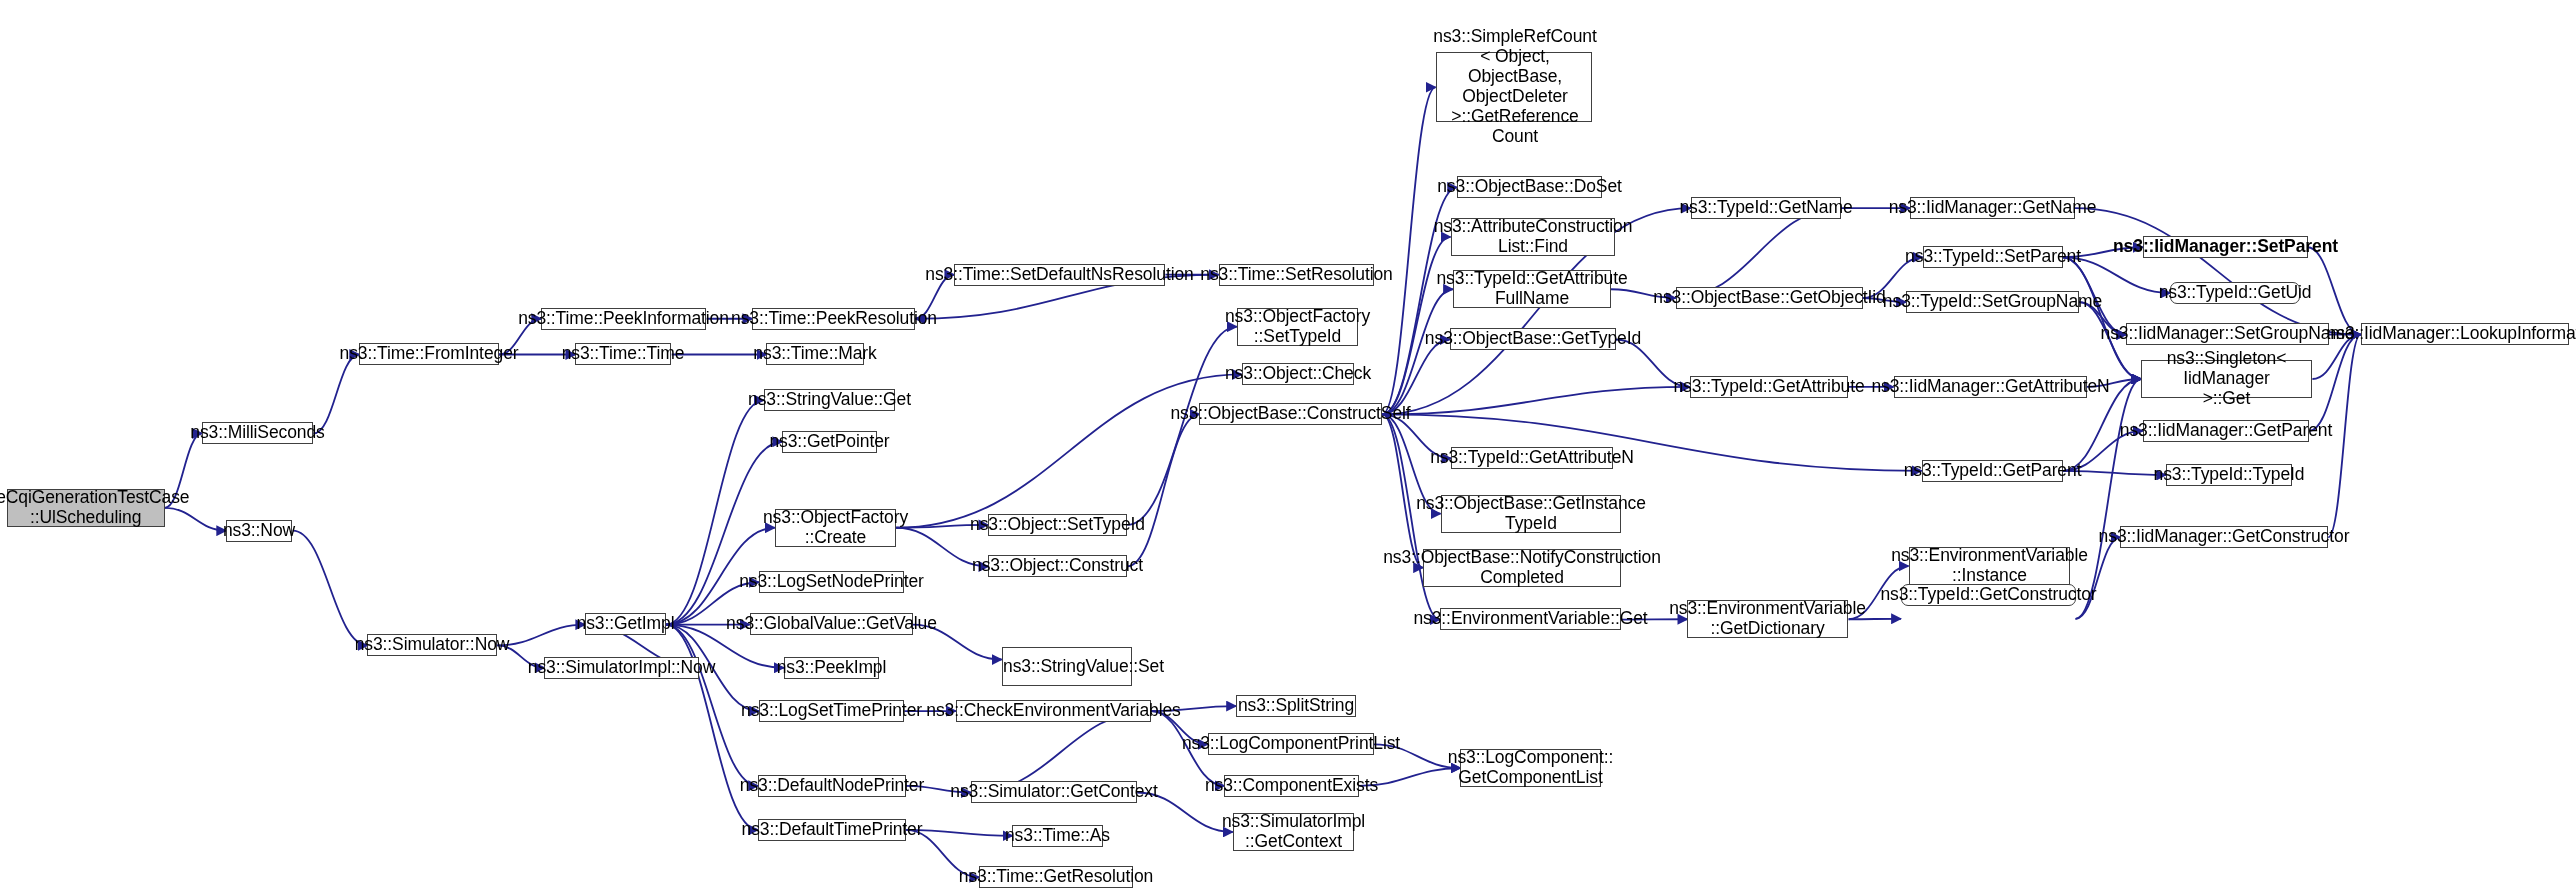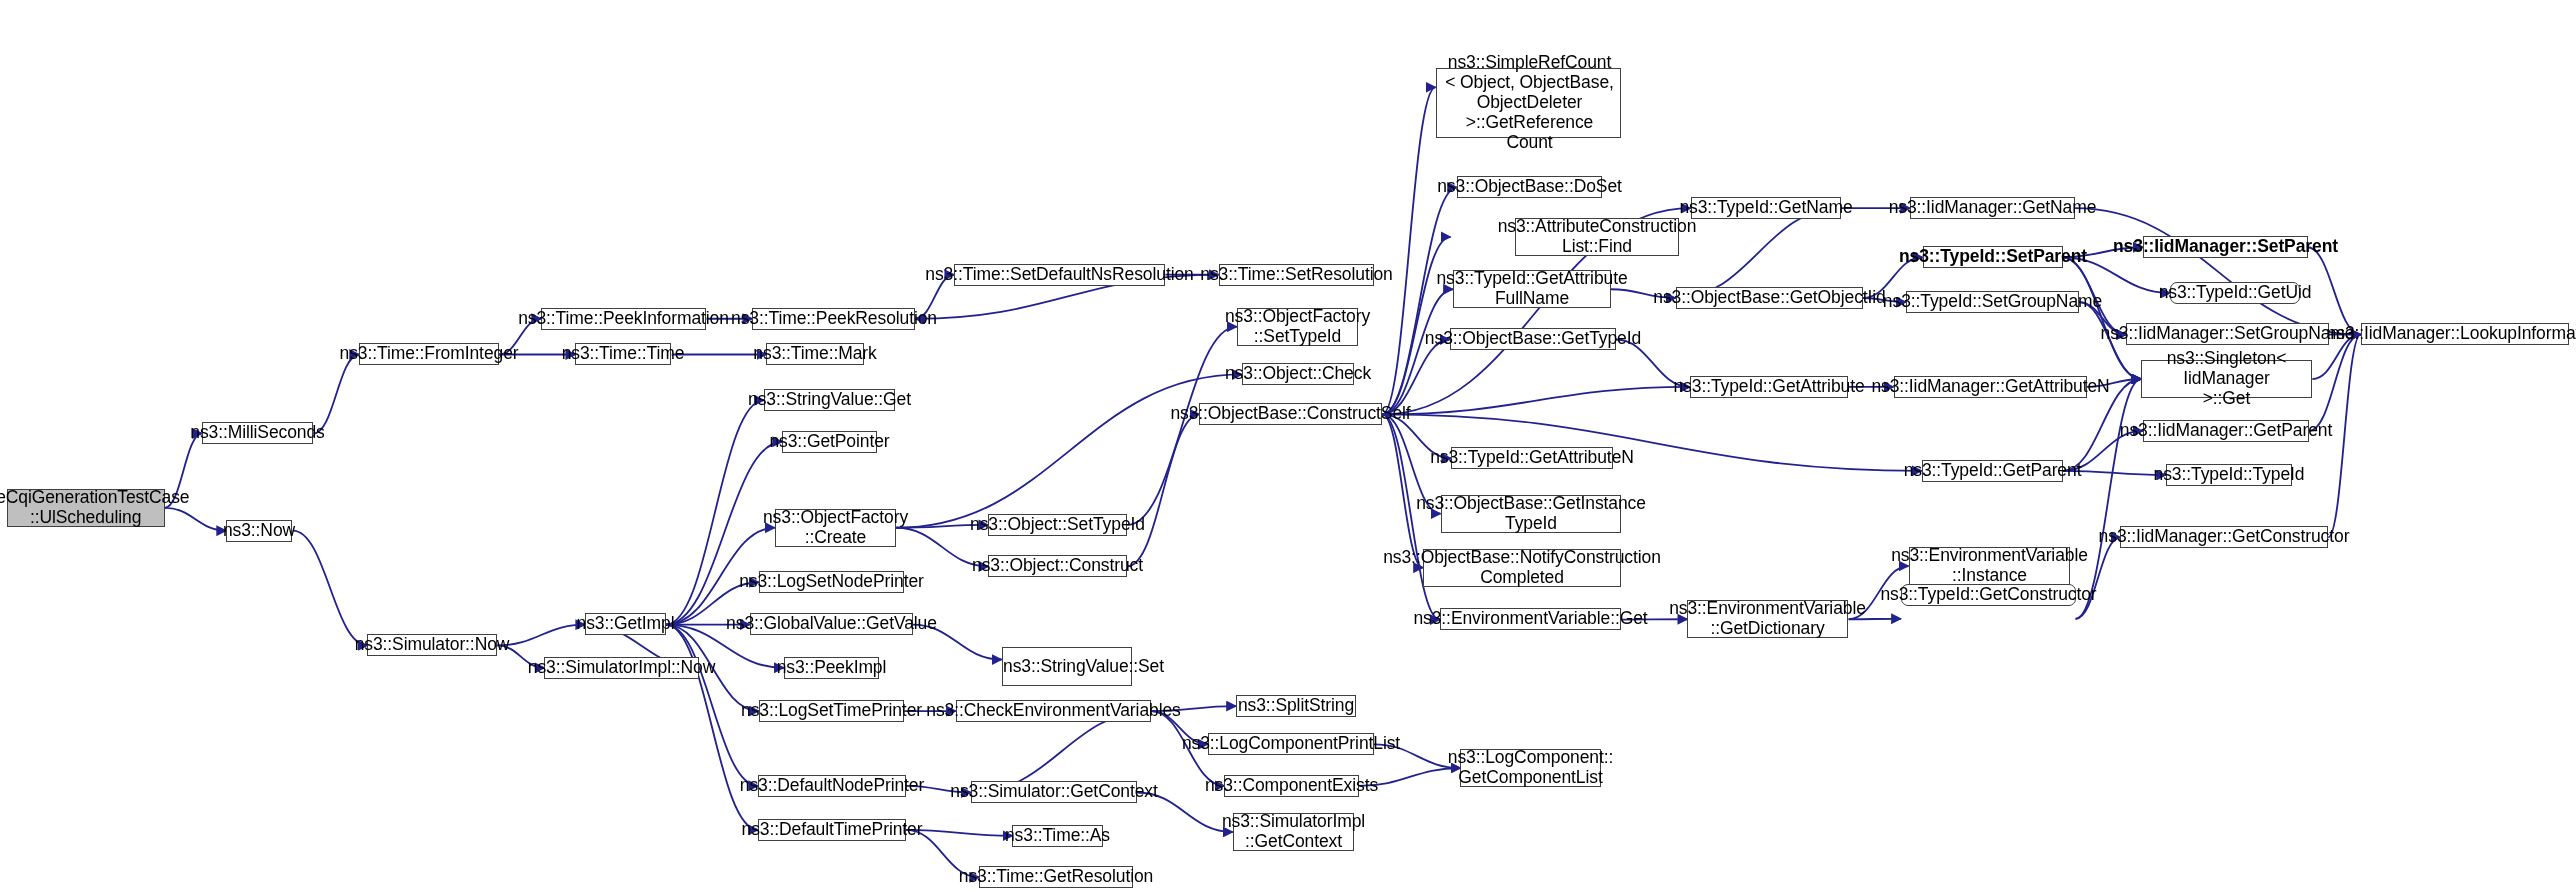--- a/index.html
+++ b/index.html
@@ -180,7 +180,7 @@
       <div class="node" style="left: 1460px; top: 749px; width: 141px; height: 38px;"><span>ns3::LogComponent::
 GetComponentList</span></div>
       <div class="node" style="left: 1199px; top: 403px; width: 183px; height: 22.4px;"><span>ns3::ObjectBase::ConstructSelf</span></div>
-      <div class="node" style="left: 1436px; top: 68px; width: 185px; height: 70px; padding-left: 7px;"><span>ns3::SimpleRefCount
+      <div class="node" style="left: 1436px; top: 52px; width: 156px; height: 70px; padding-left: 7px;"><span>ns3::SimpleRefCount
 &lt; Object, ObjectBase,
 ObjectDeleter &gt;::GetReference
 Count</span></div>

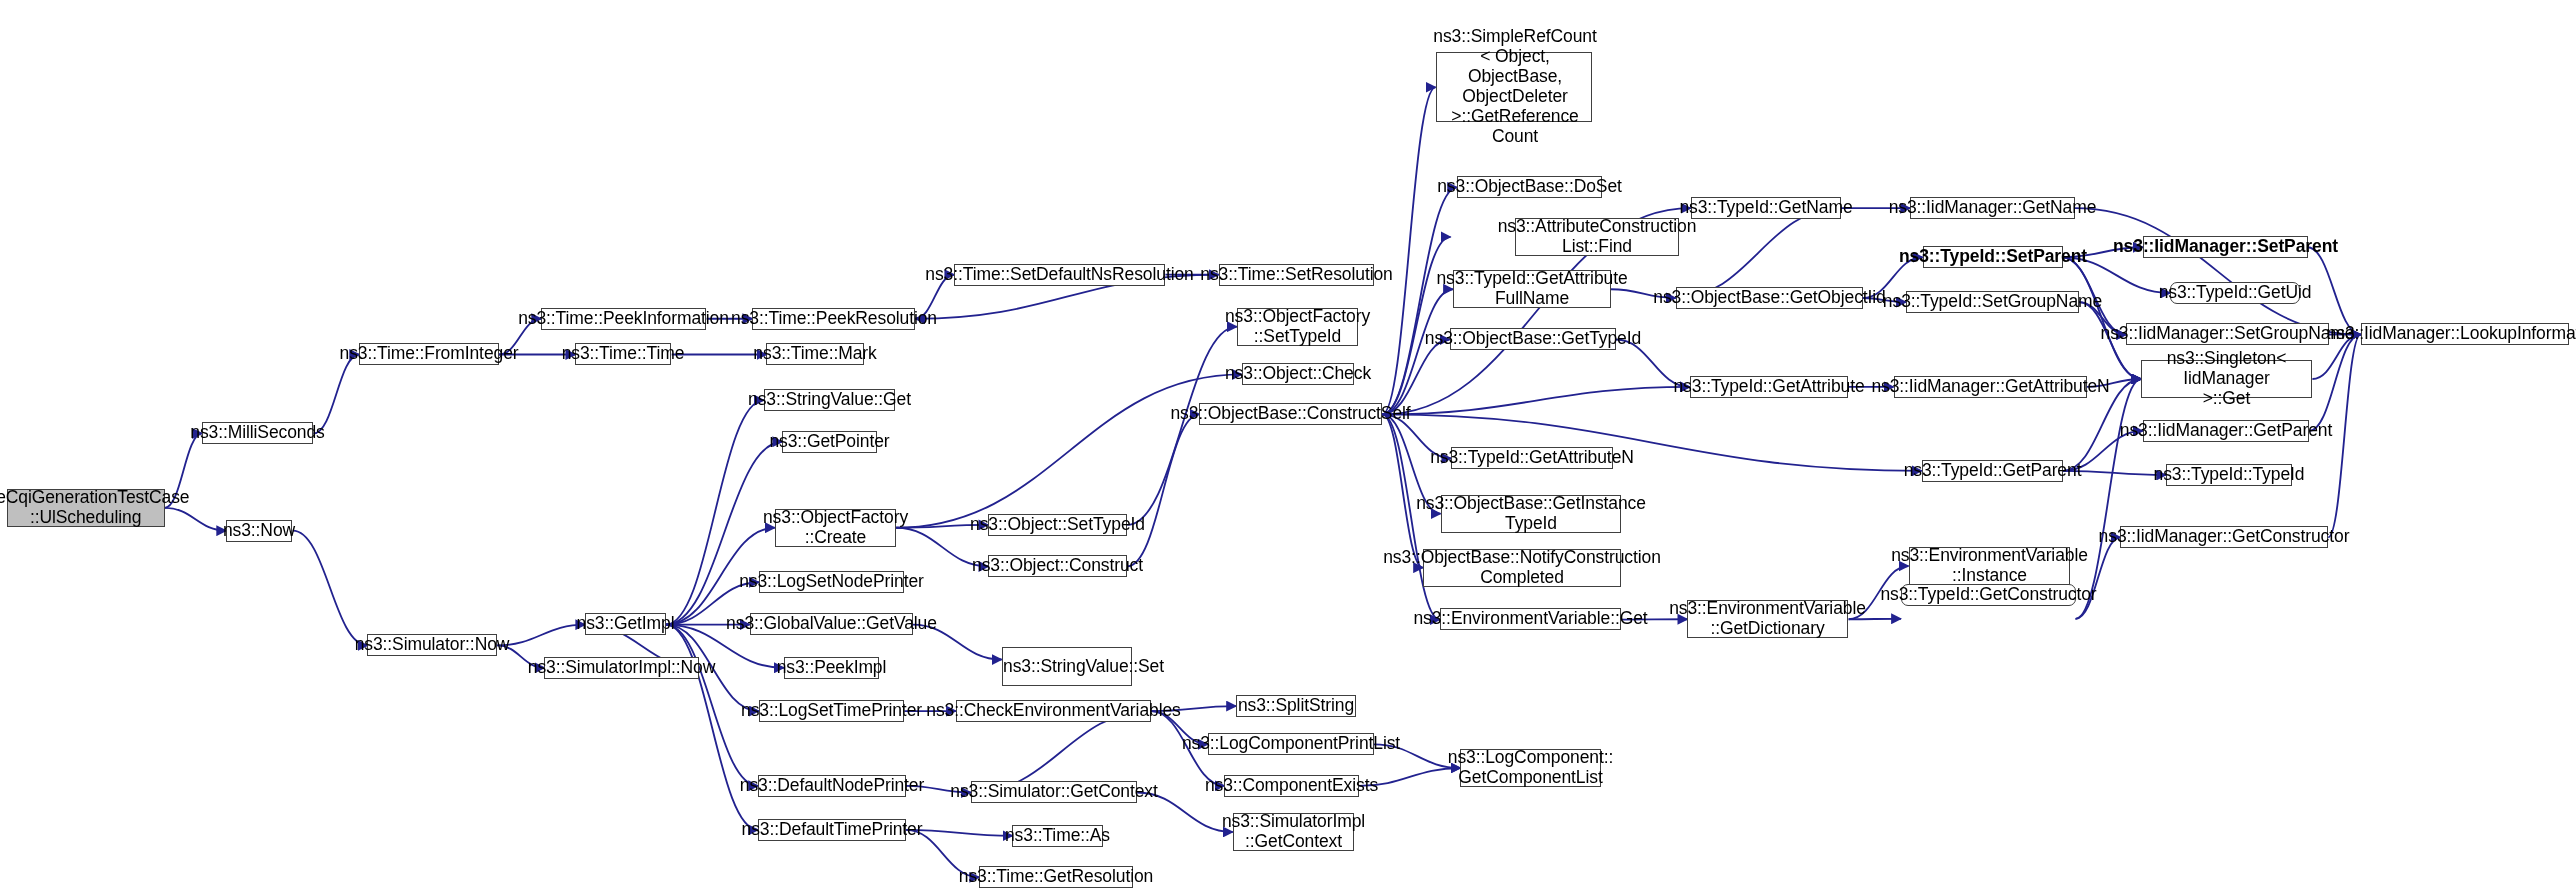--- a/index.html
+++ b/index.html
@@ -185,7 +185,7 @@
 ObjectDeleter &gt;::GetReference
 Count</span></div>
       <div class="node" style="left: 1457px; top: 176px; width: 145px; height: 22.4px;"><span>ns3::ObjectBase::DoSet</span></div>
-      <div class="node" style="left: 1515px; top: 218px; width: 164px; height: 38px;"><span>ns3::AttributeConstruction
+      <div class="node" style="left: 1451px; top: 218px; width: 164px; height: 38px;"><span>ns3::AttributeConstruction
 List::Find</span></div>
       <div class="node" style="left: 1453px; top: 270px; width: 158px; height: 38px;"><span>ns3::TypeId::GetAttribute
 FullName</span></div>

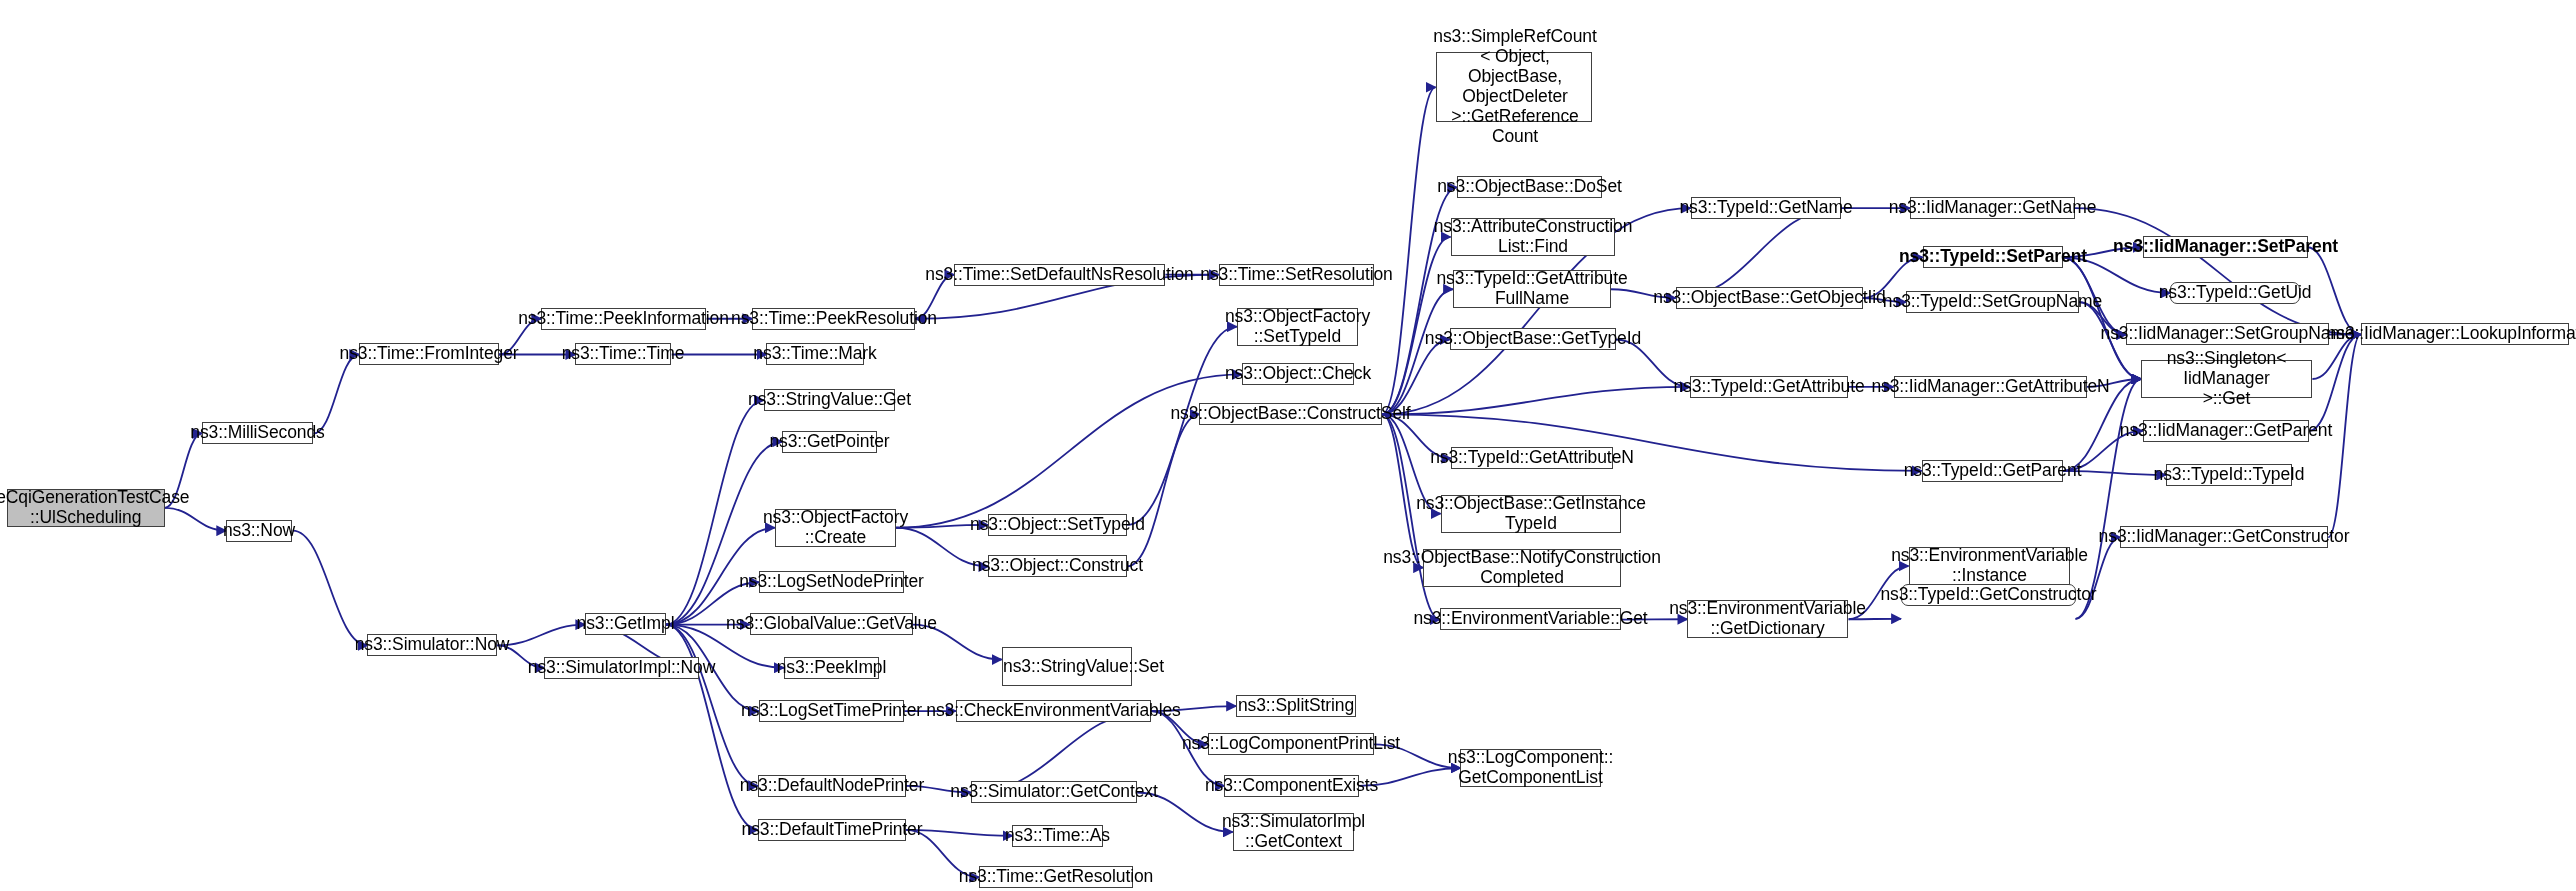--- a/index.html
+++ b/index.html
@@ -202,7 +202,7 @@
       <div class="node" style="left: 1687px; top: 600px; width: 161px; height: 38px;"><span>ns3::EnvironmentVariable
 ::GetDictionary</span></div>
       <div class="node" style="left: 1910px; top: 197px; width: 165px; height: 22.4px;"><span>ns3::IidManager::GetName</span></div>
-      <div class="node" style="left: 1923px; top: 246px; width: 140px; height: 22.4px; font-weight: bold;"><span>ns3::TypeId::SetParent</span></div>
+      <div class="node" style="left: 1923px; top: 246px; width: 140px; height: 22.4px;"><span>ns3::TypeId::SetParent</span></div>
       <div class="node" style="left: 1906px; top: 291px; width: 173px; height: 22.4px;"><span>ns3::TypeId::SetGroupName</span></div>
       <div class="node" style="left: 1894px; top: 376px; width: 193px; height: 22.4px;"><span>ns3::IidManager::GetAttributeN</span></div>
       <div class="node" style="left: 1922px; top: 460px; width: 141px; height: 22.4px;"><span>ns3::TypeId::GetParent</span></div>

